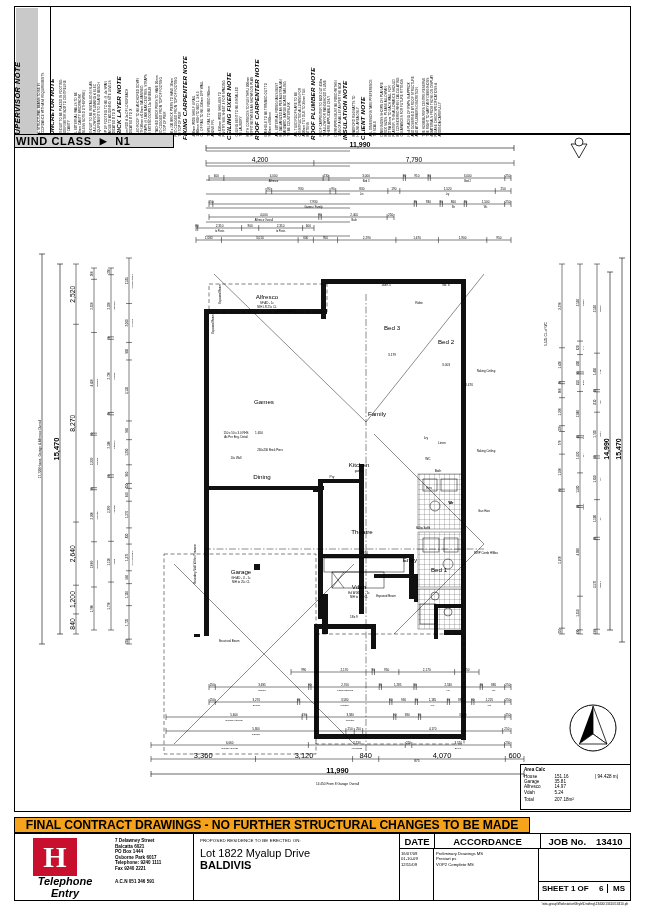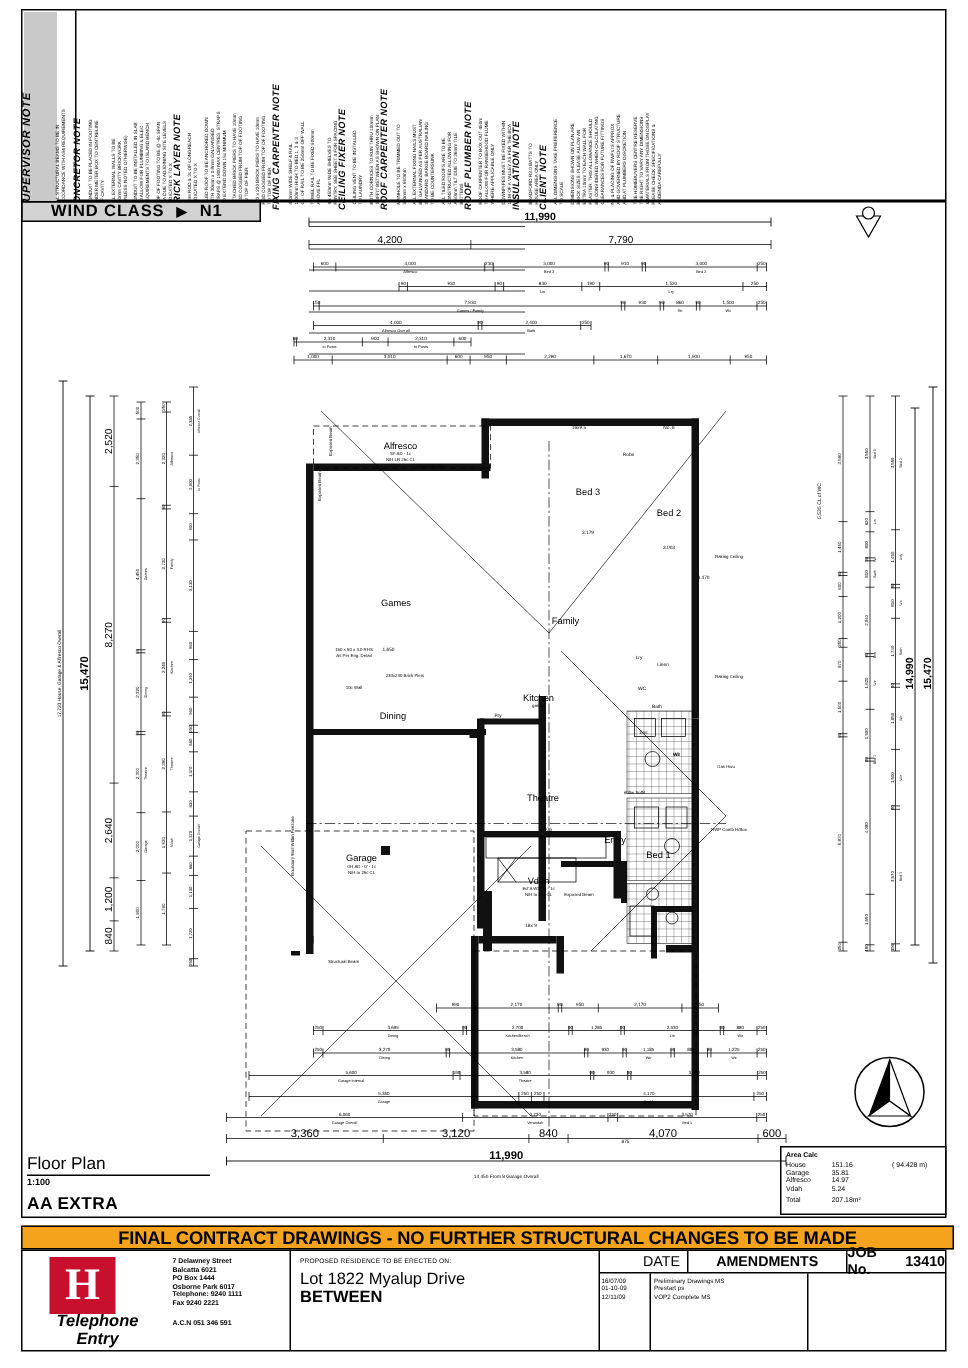--- a/index.html
+++ b/index.html
@@ -20,7 +20,7 @@
 
   
   #windclass{position:absolute;left:14px;top:134px;width:160px;height:14px;border:1px solid #000;
-     background:#d2d2d2;box-sizing:border-box;display:flex;align-items:center;padding-left:19px;
+     background:#d2d2d2;box-sizing:border-box;display:flex;align-items:center;padding-left:1px;
      font-weight:bold;font-size:11px;letter-spacing:.6px;}
   #windclass .wsep{flex:0 0 auto;margin:0 8px;font-size:9px;}
 

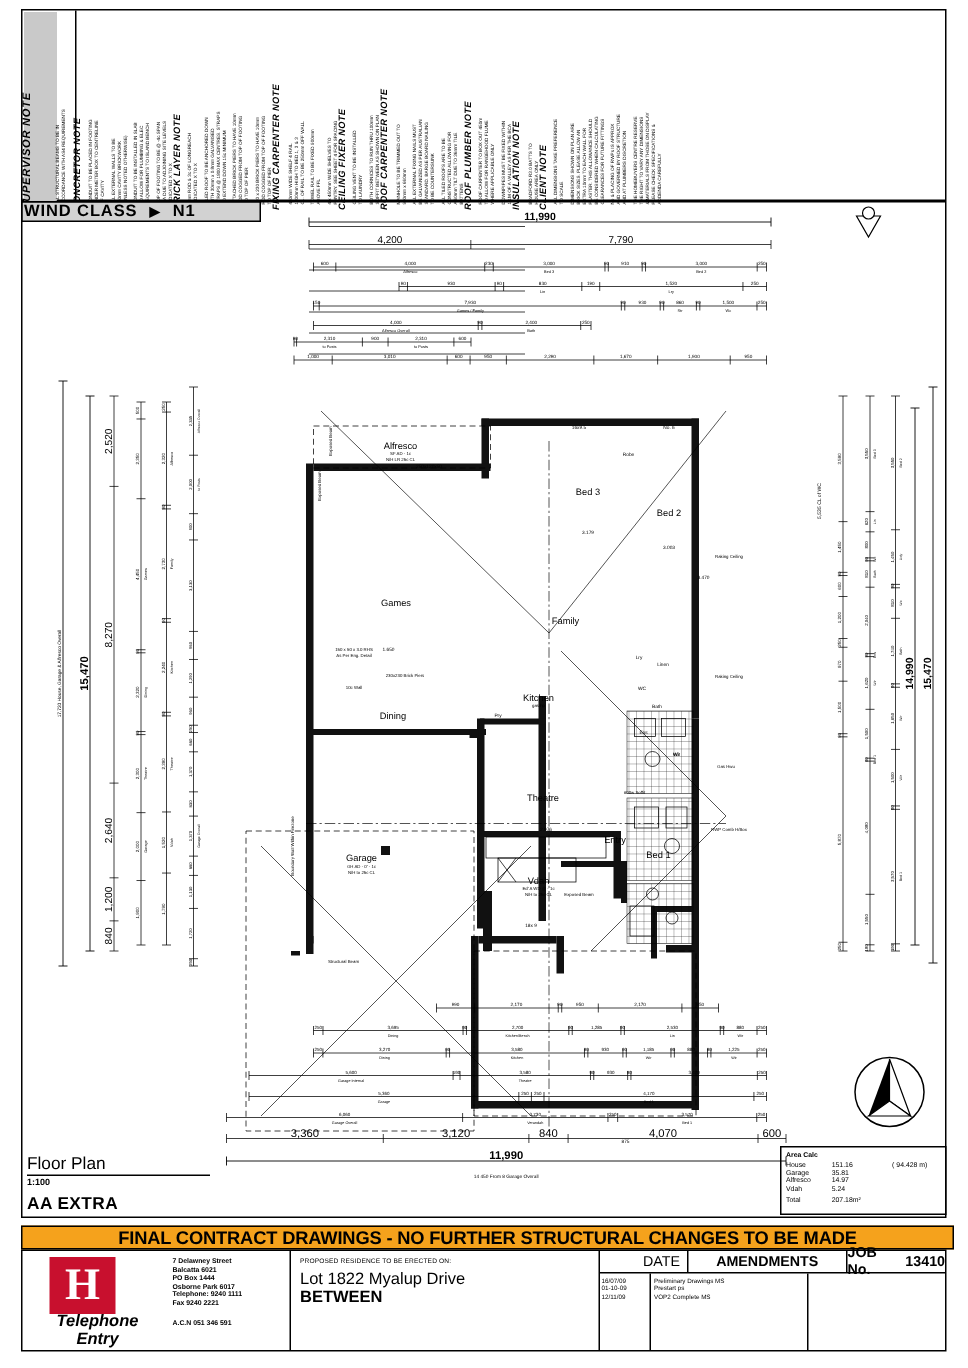--- a/index.html
+++ b/index.html
@@ -813,11 +813,6 @@
     </g>
   </svg>
 
-  <div id="fptitle">
-    <div class="t1">Floor Plan</div>
-    <div class="t2">1:100</div>
-    <div class="t3">AA EXTRA</div>
-  </div>
 
   <div id="areacalc">
     <div class="ac-h">Area Calc</div>

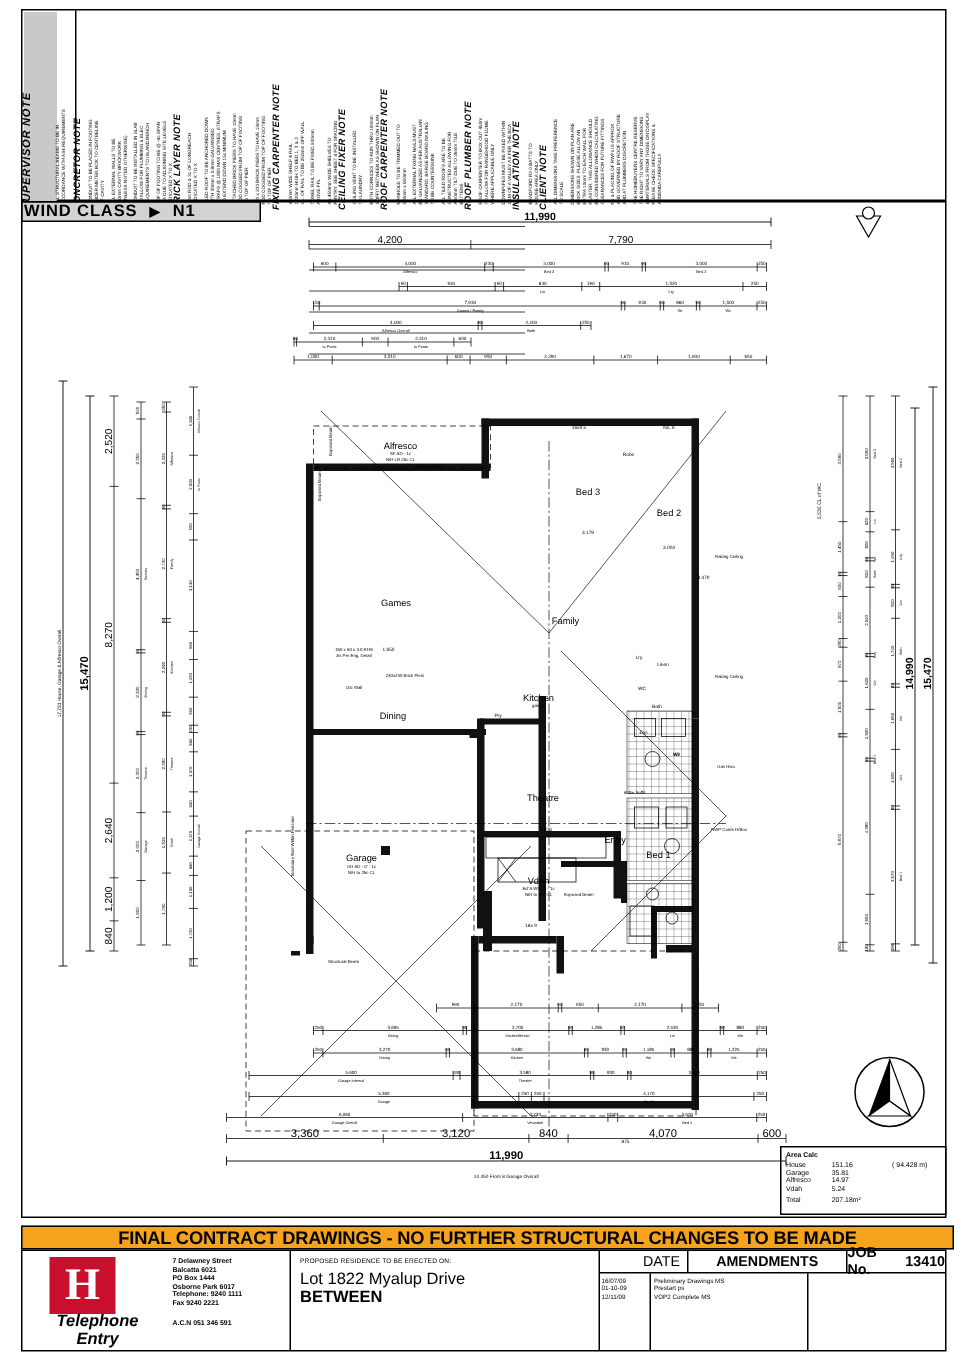--- a/index.html
+++ b/index.html
@@ -47,7 +47,7 @@
   #areacalc tr.tot td{padding-top:2px;}
 
   
-  #banner{position:absolute;left:14px;top:817px;width:622px;height:16px;background:#F5A21C;
+  #banner{position:absolute;left:14px;top:817px;width:516px;height:16px;background:#F5A21C;
      border:1px solid #000;box-sizing:border-box;display:flex;align-items:center;justify-content:center;
      font-weight:bold;font-size:12.2px;letter-spacing:-.1px;}
 

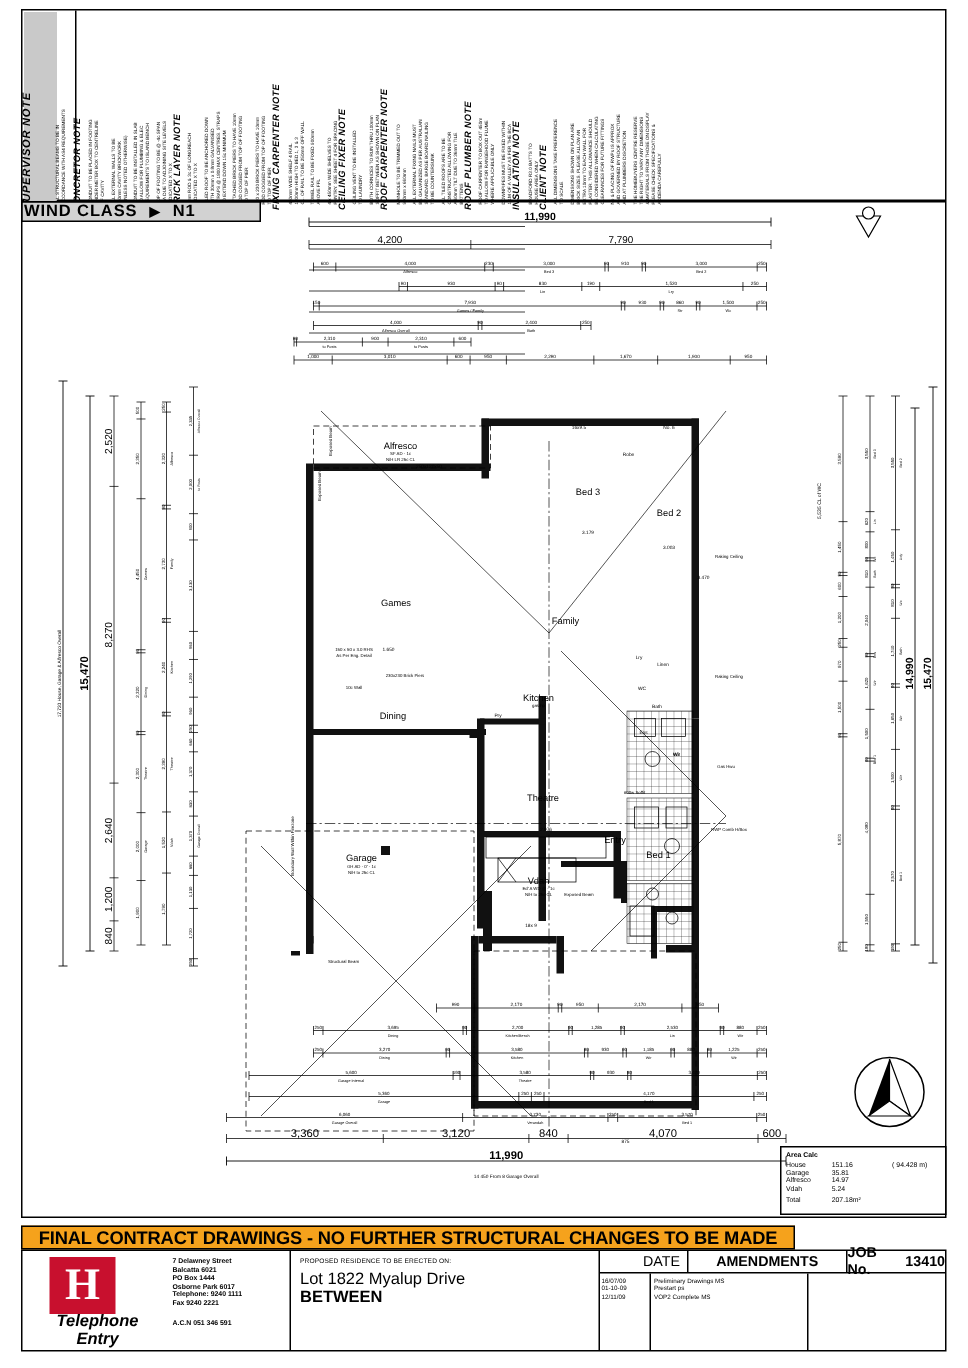--- a/index.html
+++ b/index.html
@@ -67,7 +67,7 @@
   #tb-prop .l2{font-size:11px;font-weight:bold;}
   #tb-amd{width:230px;box-sizing:border-box;display:flex;flex-direction:column;}
   #amd-head{display:flex;height:14px;border-bottom:1px solid #000;}
-  #amd-head .c1{width:34px;border-right:1px solid #000;font-weight:normal;font-size:9.5px;margin-left:24px;}
+  #amd-head .c1{width:34px;border-right:1px solid #000;font-weight:bold;font-size:9.5px;}
   #amd-head .c2{width:105px;border-right:1px solid #000;font-weight:bold;font-size:9.5px;}
   #amd-head .c3{flex:1;font-weight:bold;font-size:9.5px;}
   #amd-body{flex:1;display:flex;position:relative;}

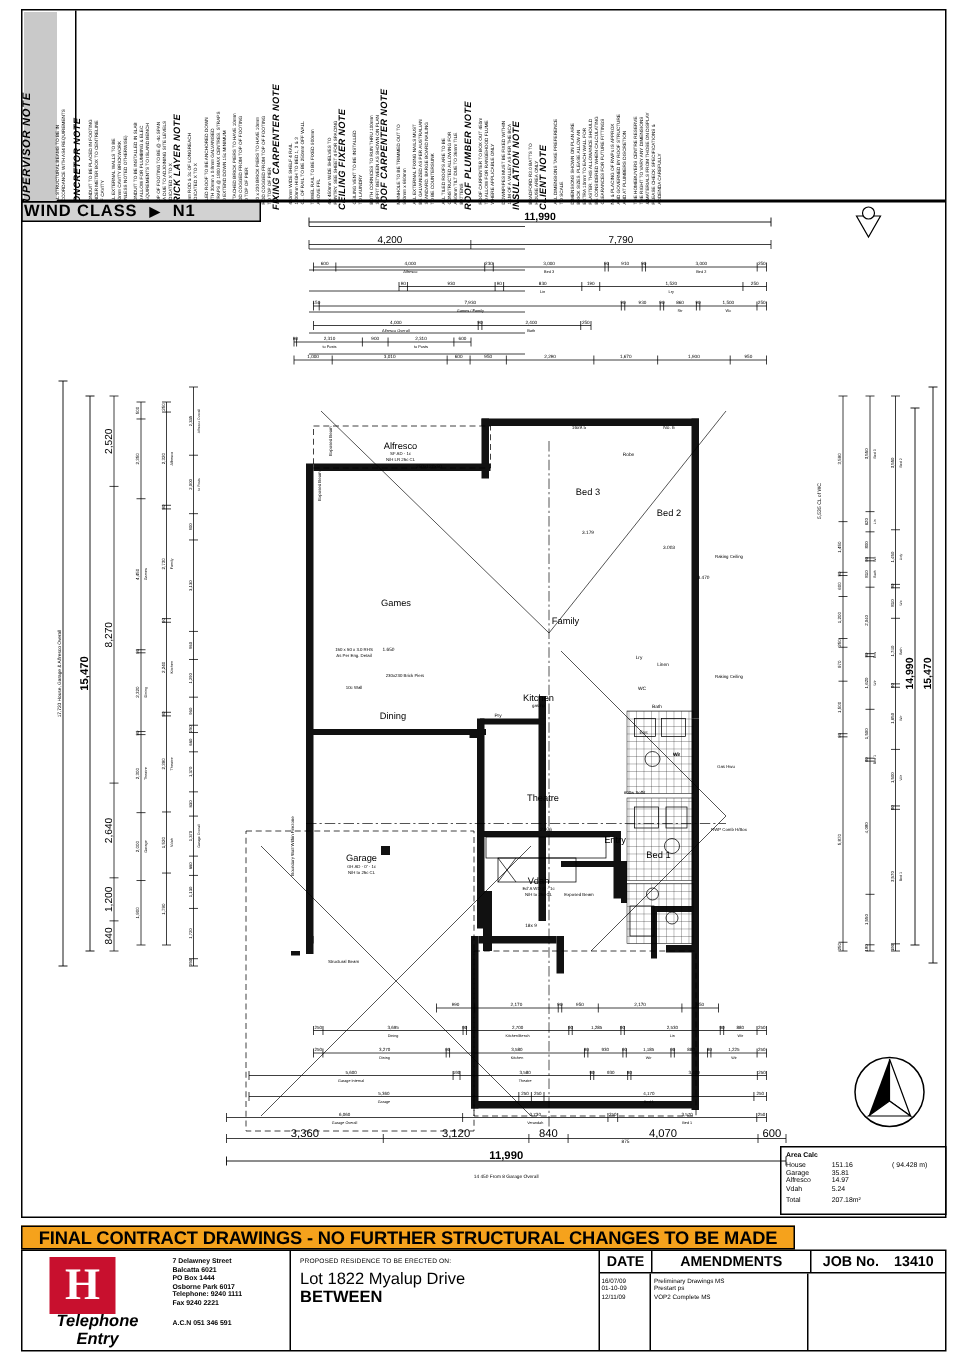--- a/index.html
+++ b/index.html
@@ -882,7 +882,7 @@
     <div id="tb-amd">
       <div id="amd-head">
         <div class="c1 ctr">DATE</div>
-        <div class="c2 ctr">AMENDMENTS</div>
+        <div class="c2 ctr">ACCORDANCE</div>
         <div class="c3 ctr">
           <span>JOB No.</span>
           <span style="width:10px"></span>

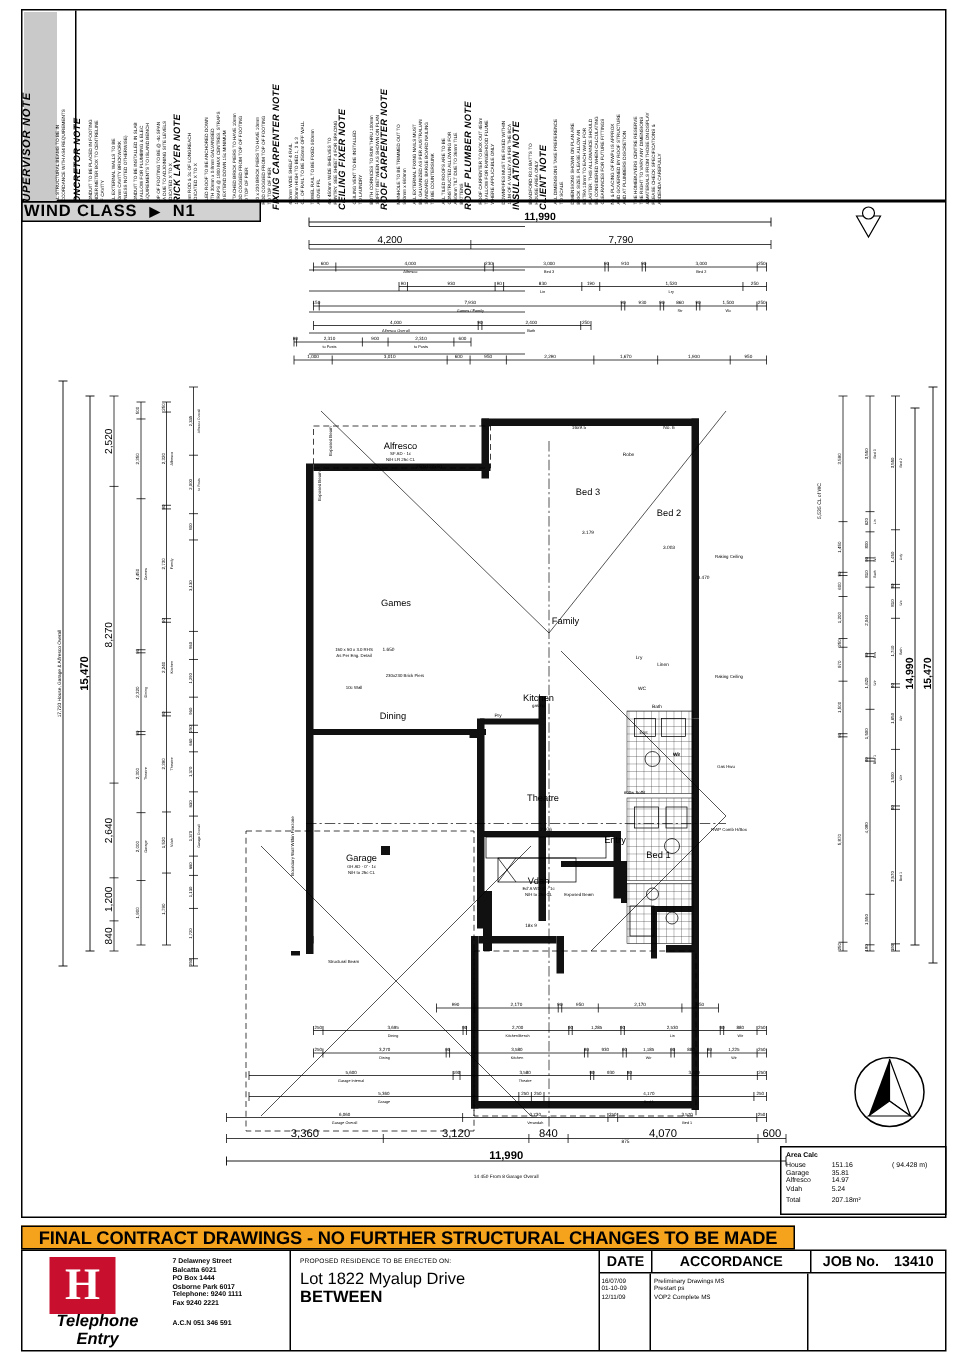--- a/index.html
+++ b/index.html
@@ -876,7 +876,7 @@
     <div id="tb-prop">
       <div class="lbl">PROPOSED RESIDENCE TO BE ERECTED ON:</div>
       <div class="l1">Lot 1822 Myalup Drive</div>
-      <div class="l2">BETWEEN</div>
+      <div class="l2">BALDIVIS</div>
     </div>
 
     <div id="tb-amd">

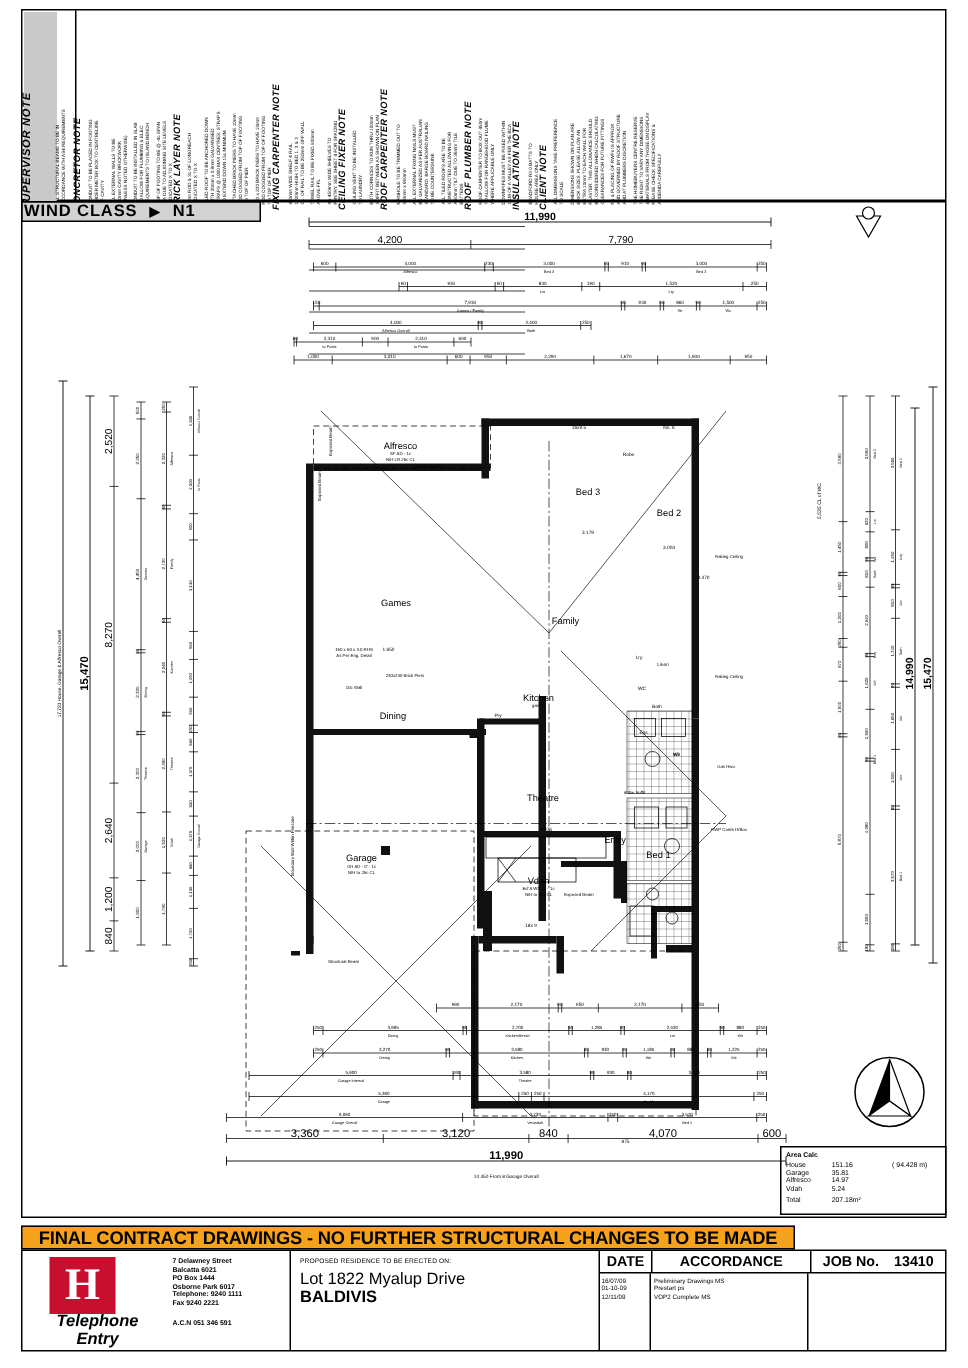--- a/index.html
+++ b/index.html
@@ -900,6 +900,16 @@
             <div>Prestart  ps</div>
             <div>VOP2 Complete MS</div>
           </div>
+        <div class="bc3">
+          <div id="sheetbox">
+            <span class="sl">
+              <span>SHEET 1 OF</span>
+              <span style="padding-left:8px">6</span>
+            </span>
+            <span class="sm">MS</span>
+          </div>
+          <div id="pathline">\site-group\Workstation\Style\Drafting\13400/13410\13410.plt</div>
+        </div>
       </div>
     </div>
   </div>

